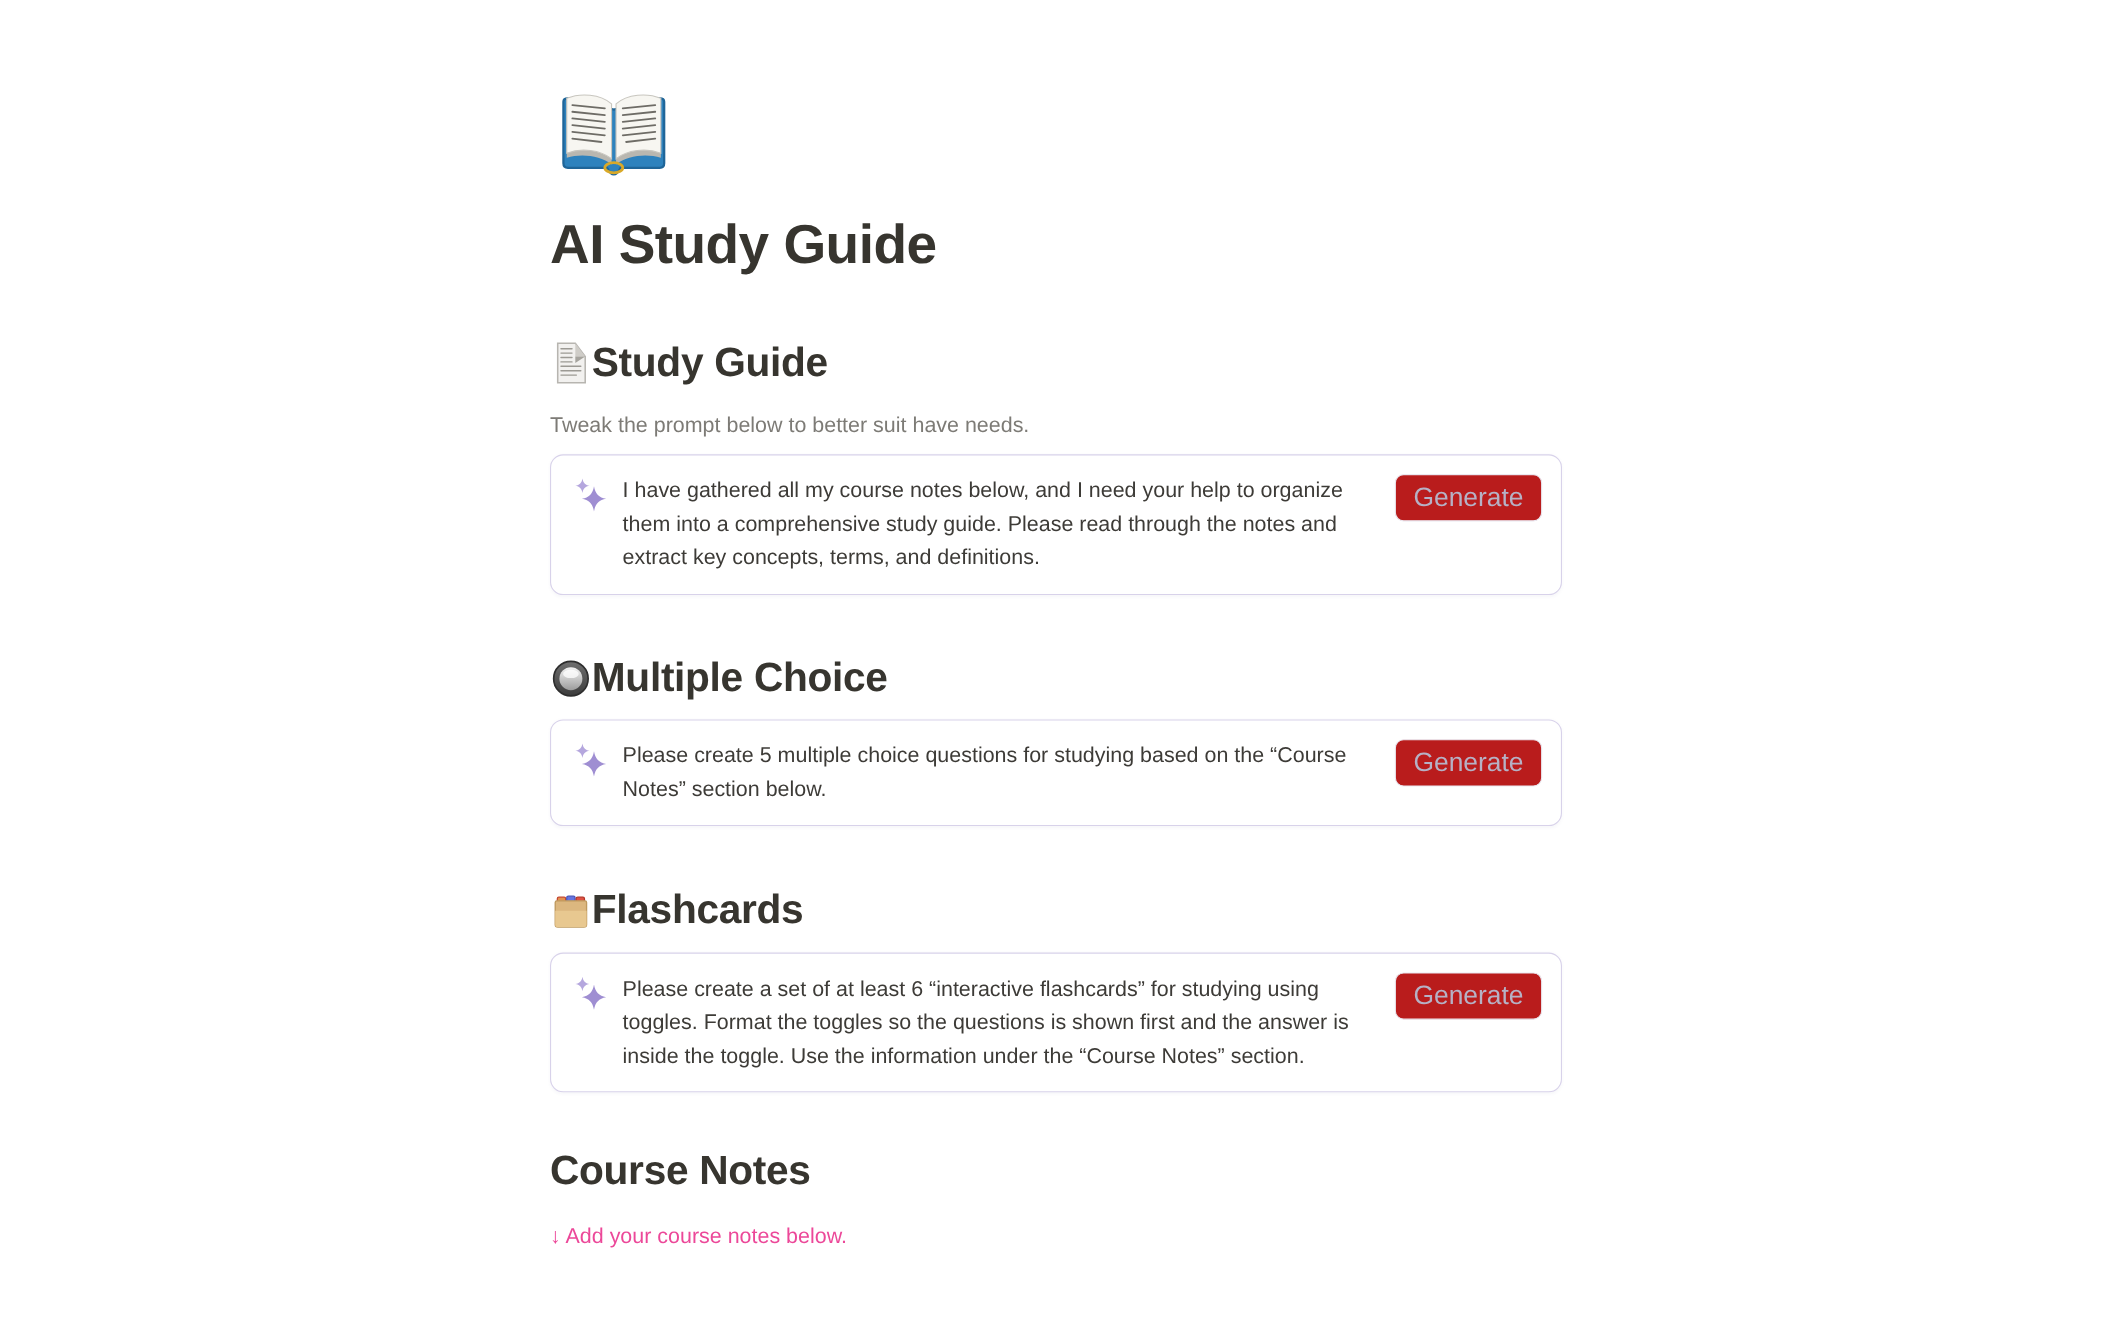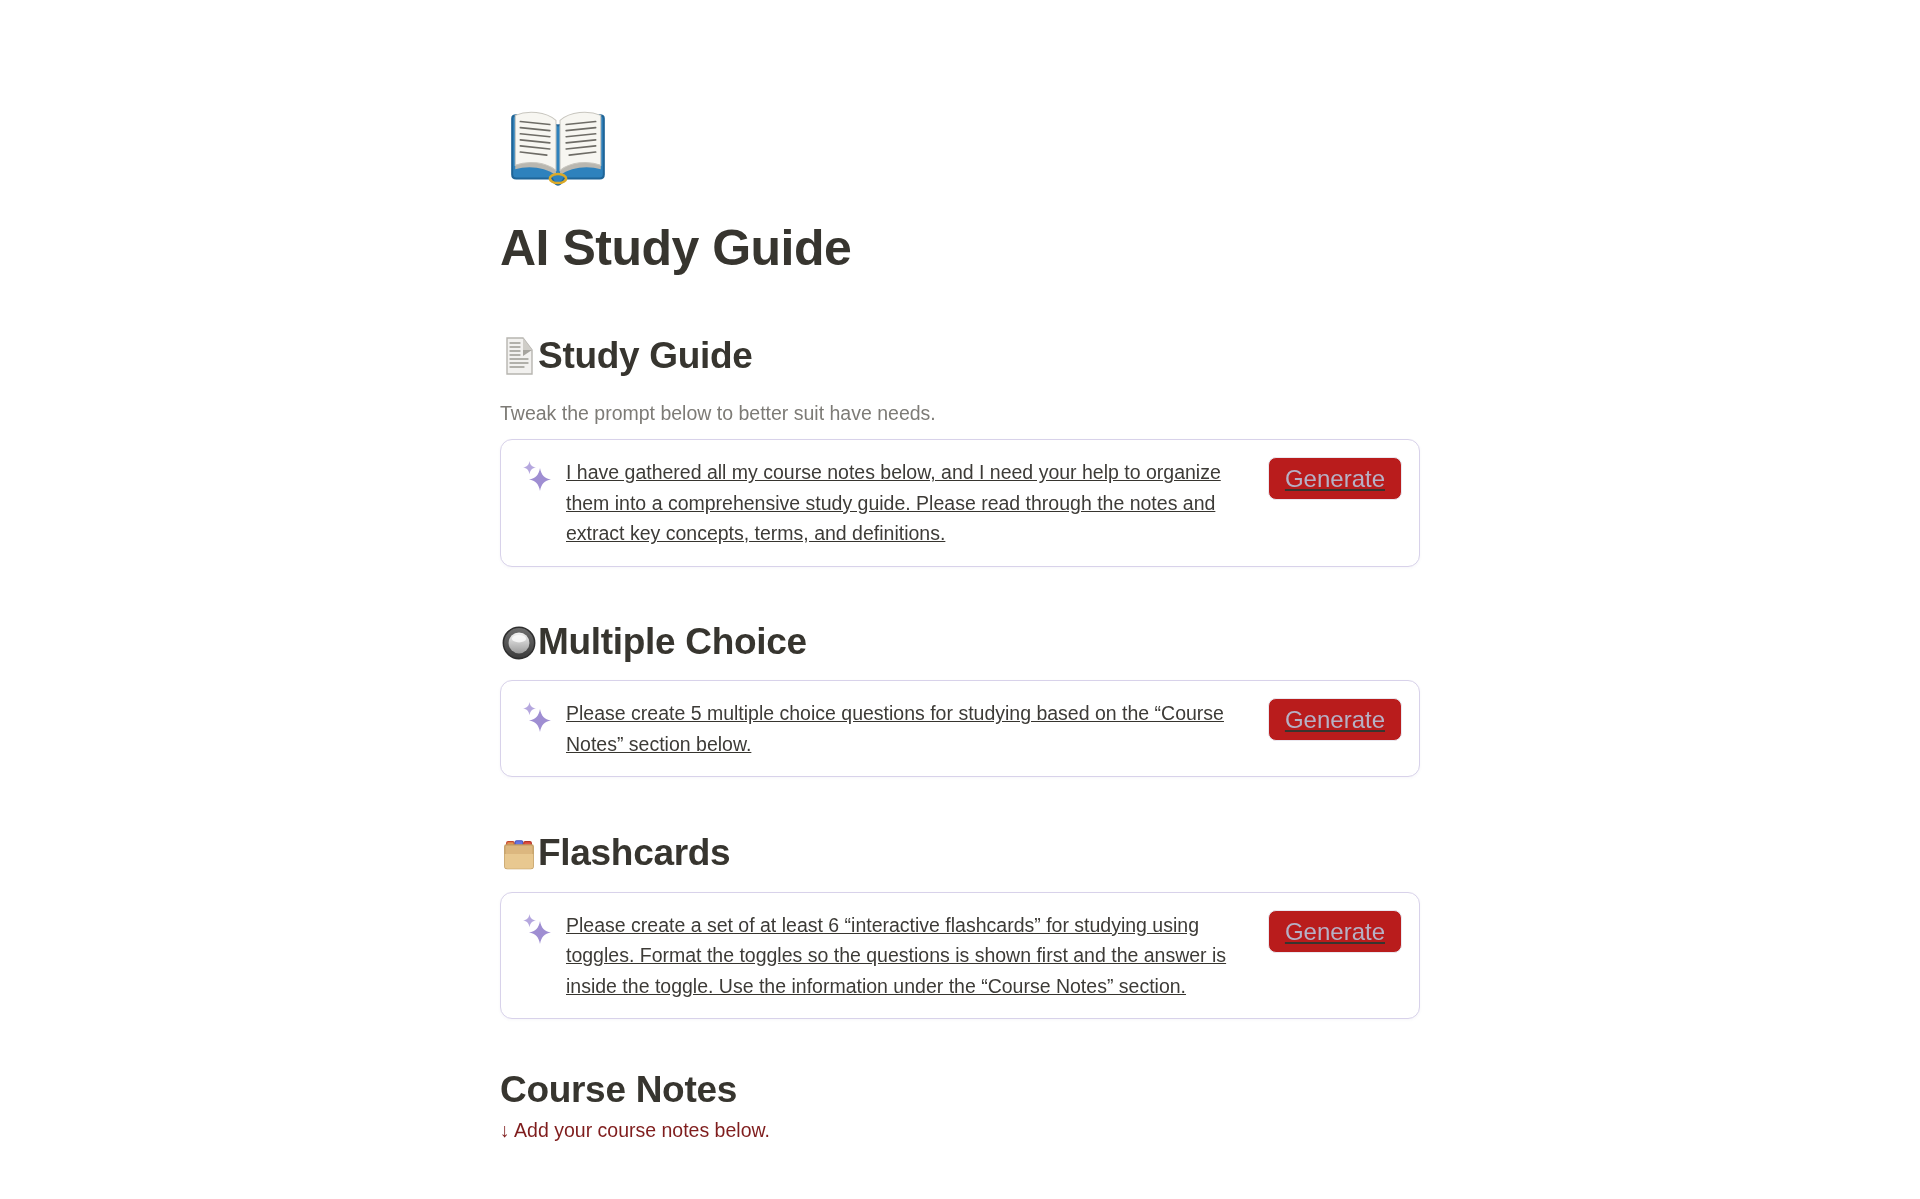--- a/index.html
+++ b/index.html
@@ -13,7 +13,7 @@
   .content {
     width: 920px;
     margin: 0 auto;
-    padding-top: 106px;
+    padding-top: 80px;
   }
   .page-emoji { width: 112px; height: 88px; display: block; margin-left: 2px; }
   h1.page-title {

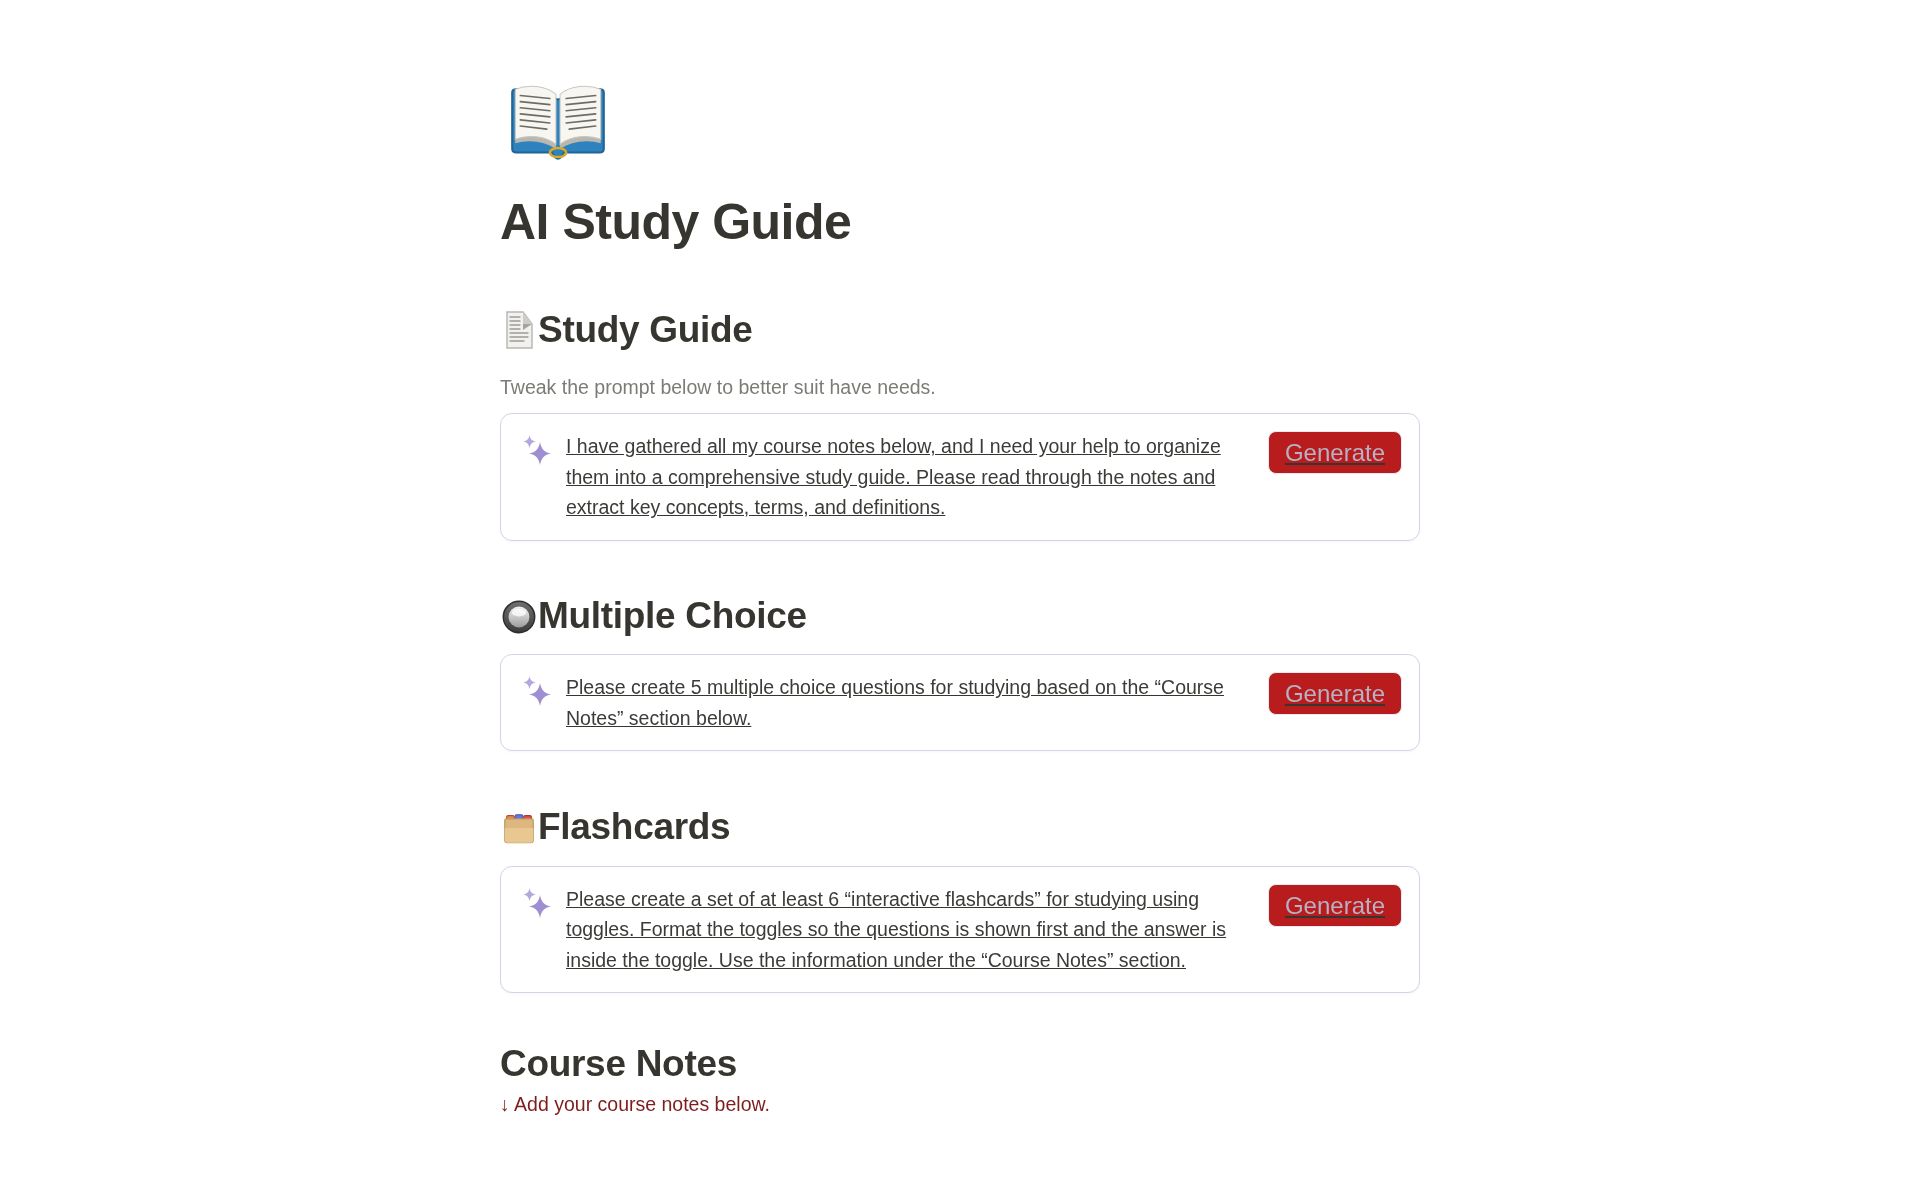--- a/index.html
+++ b/index.html
@@ -57,7 +57,6 @@
     display: flex;
     align-items: flex-start;
     gap: 15px;
-    text-decoration: underline;
   }
   .prompt-box.mt-gap { margin-top: 17px; }
   .sparkle { width: 30px; height: 32px; flex: 0 0 auto; margin-top: 3px; }

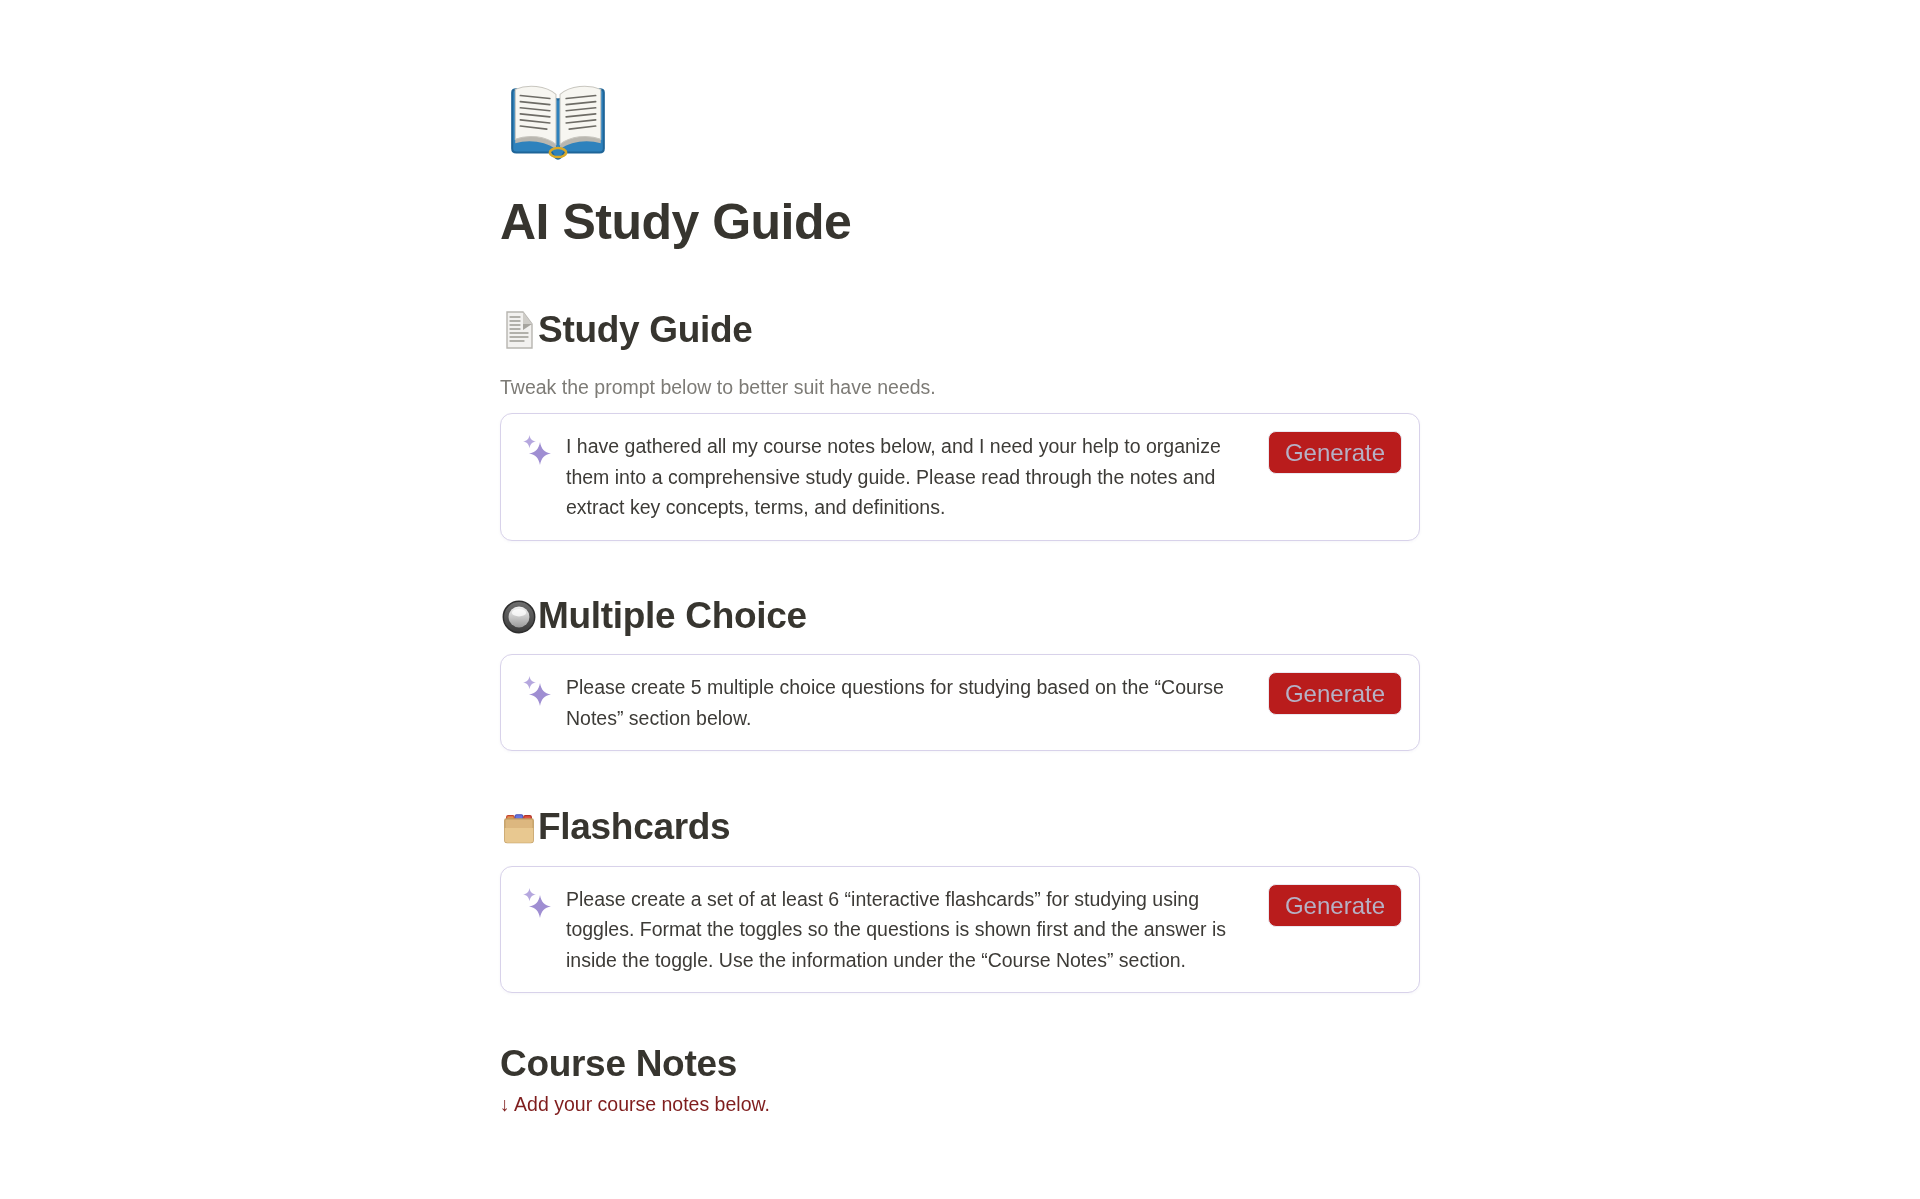--- a/index.html
+++ b/index.html
@@ -82,10 +82,10 @@
     white-space: nowrap;
   }
   p.hint {
-    margin-top: 4px;
+    margin-top: 24px;
     font-size: 19.5px;
     line-height: 1.45;
-    color: #7f1d1d;
+    color: #ec4899;
   }
 </style>
 </head>

